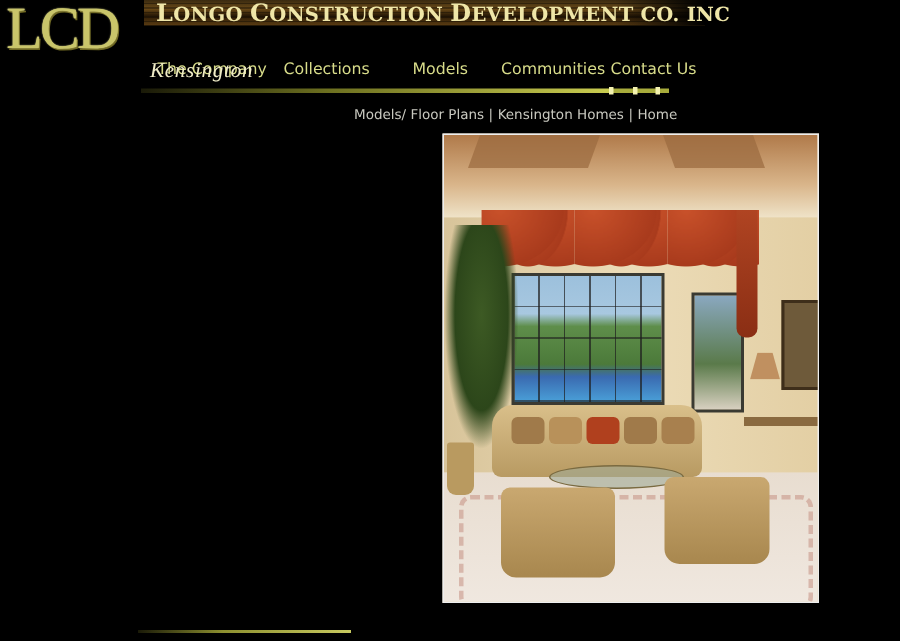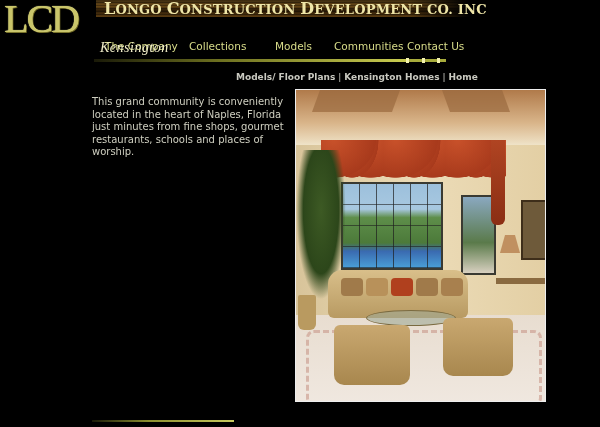--- a/index.html
+++ b/index.html
@@ -20,7 +20,7 @@
   .rule-dots span { position:absolute; top:0; height:3px; background:#a8ac3c; }
   .rule-dots i { position:absolute; top:-1px; width:3px; height:5px; background:#f4f2b0; }
   .subnav { position:absolute; left:236px; top:71px; font-size:9px; color:#c9c9c0; white-space:nowrap; line-height:12px; }
-  .subnav a { color:#c9c9c0; text-decoration:none;font-weight:bold; }
+  .subnav a { color:#c9c9c0; text-decoration:none; }
   .subnav .sep { color:#c9c9c0; margin:0 3px; }
   .content { position:absolute; left:92px; top:96px; width:196px; }
   .heading { font-size:10.5px; font-weight:bold; color:#d6d84c; line-height:14px; margin:0 0 13px 0; }

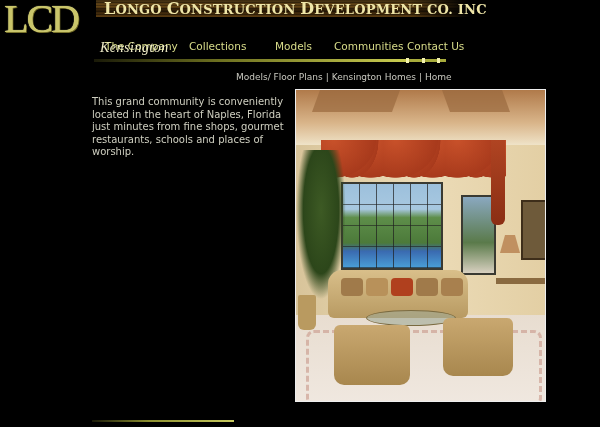--- a/index.html
+++ b/index.html
@@ -86,7 +86,6 @@
 </div>
 
 <div class="content">
-  <p class="para">This grand community is conveniently located in the heart of Naples, Florida just minutes from fine shops, gourmet restaurants, schools and places of worship.</p>
 </div>
 <div class="bottom-rule"></div>
 

